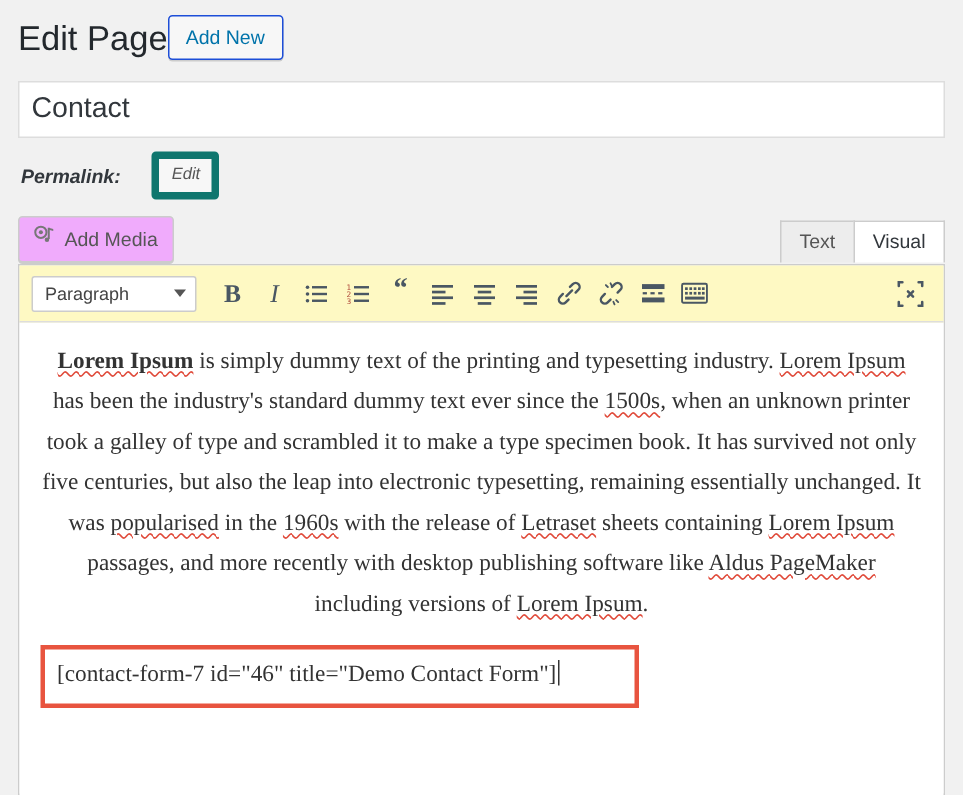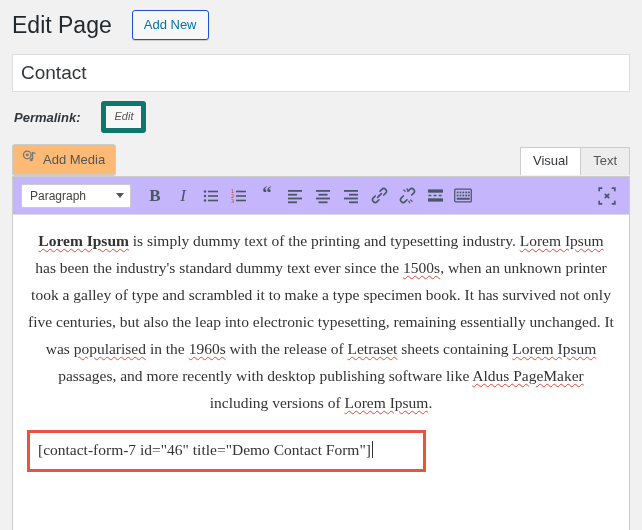--- a/index.html
+++ b/index.html
@@ -23,7 +23,7 @@
     left: 12px; top: 10px;
     display: flex;
     align-items: center;
-    gap: 20px;
+    gap: 0;
   }
   .page-title {
     font-size: 23px;

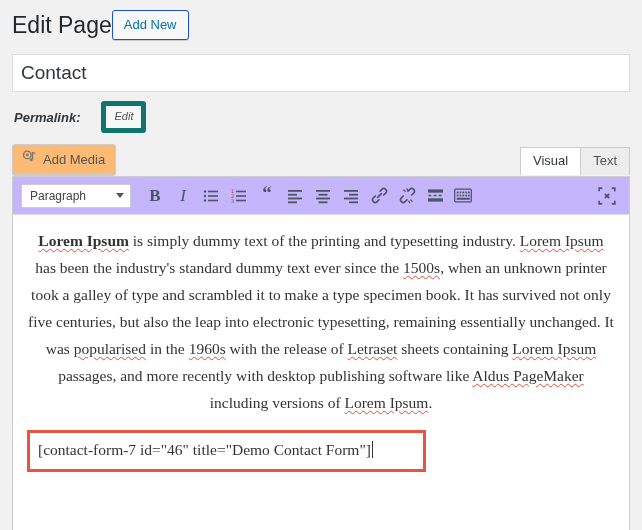--- a/index.html
+++ b/index.html
@@ -103,7 +103,7 @@
     gap: 6px;
     font-size: 13px;
     color: #555;
-    background: #fdba74;
+    background: #f0abfc;
     border: 1px solid #ccc;
     border-radius: 3px;
     padding: 5px 10px 6px 9px;

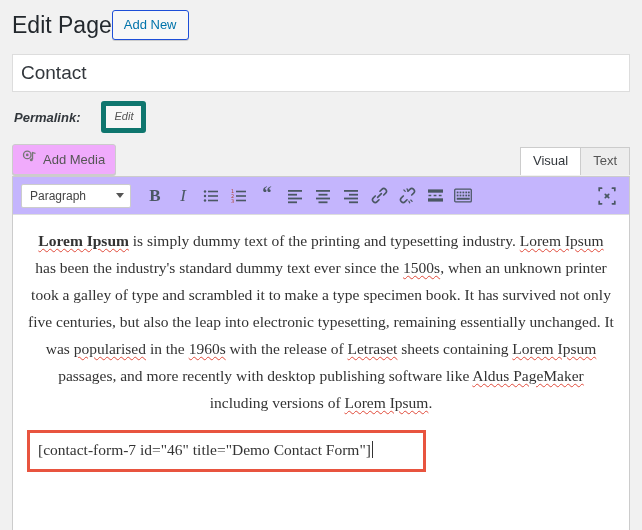--- a/index.html
+++ b/index.html
@@ -273,8 +273,8 @@
     </span>
 
     <div class="editor-tabs">
+      <span class="ed-tab">Text</span>
       <span class="ed-tab active">Visual</span>
-      <span class="ed-tab">Text</span>
     </div>
   </div>
 

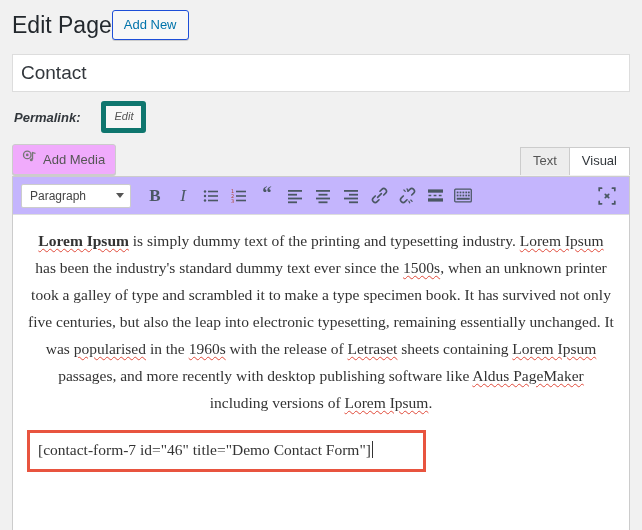--- a/index.html
+++ b/index.html
@@ -146,7 +146,7 @@
   }
   .editor-toolbar {
     height: 38px;
-    background: #c4b5fd;
+    background: #fef9c3;
     border-bottom: 1px solid #ddd;
     display: flex;
     align-items: center;

